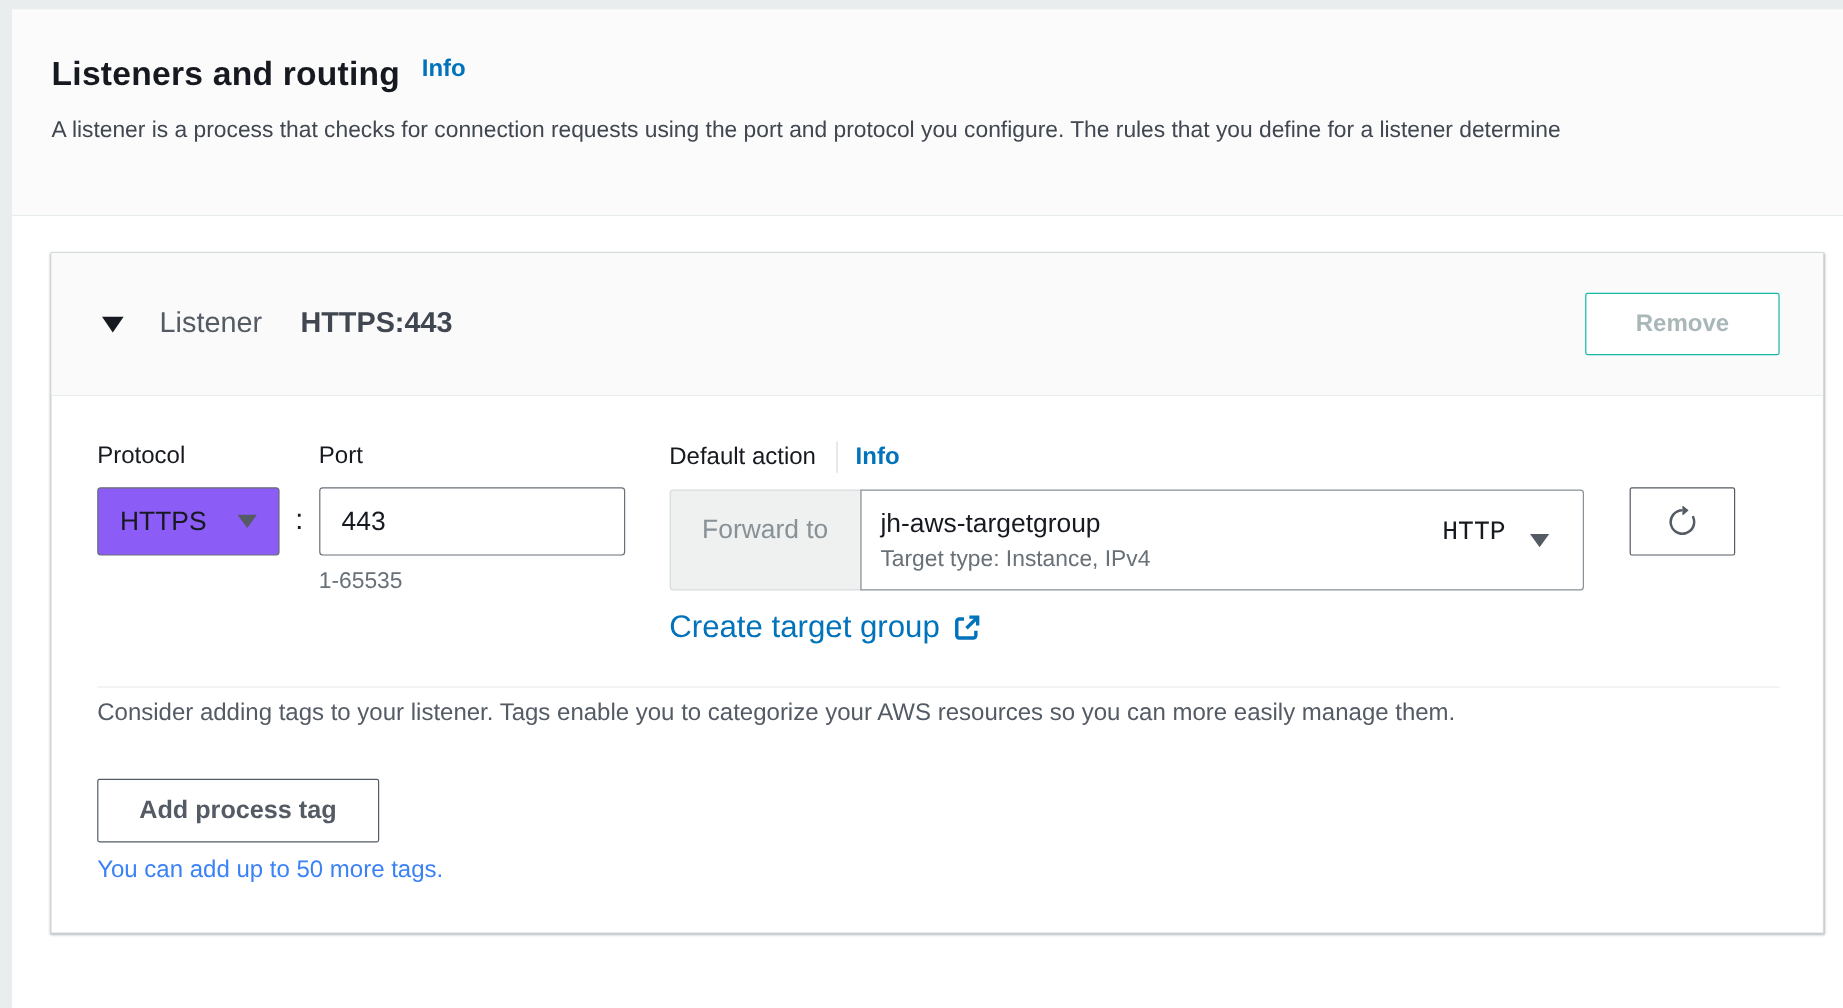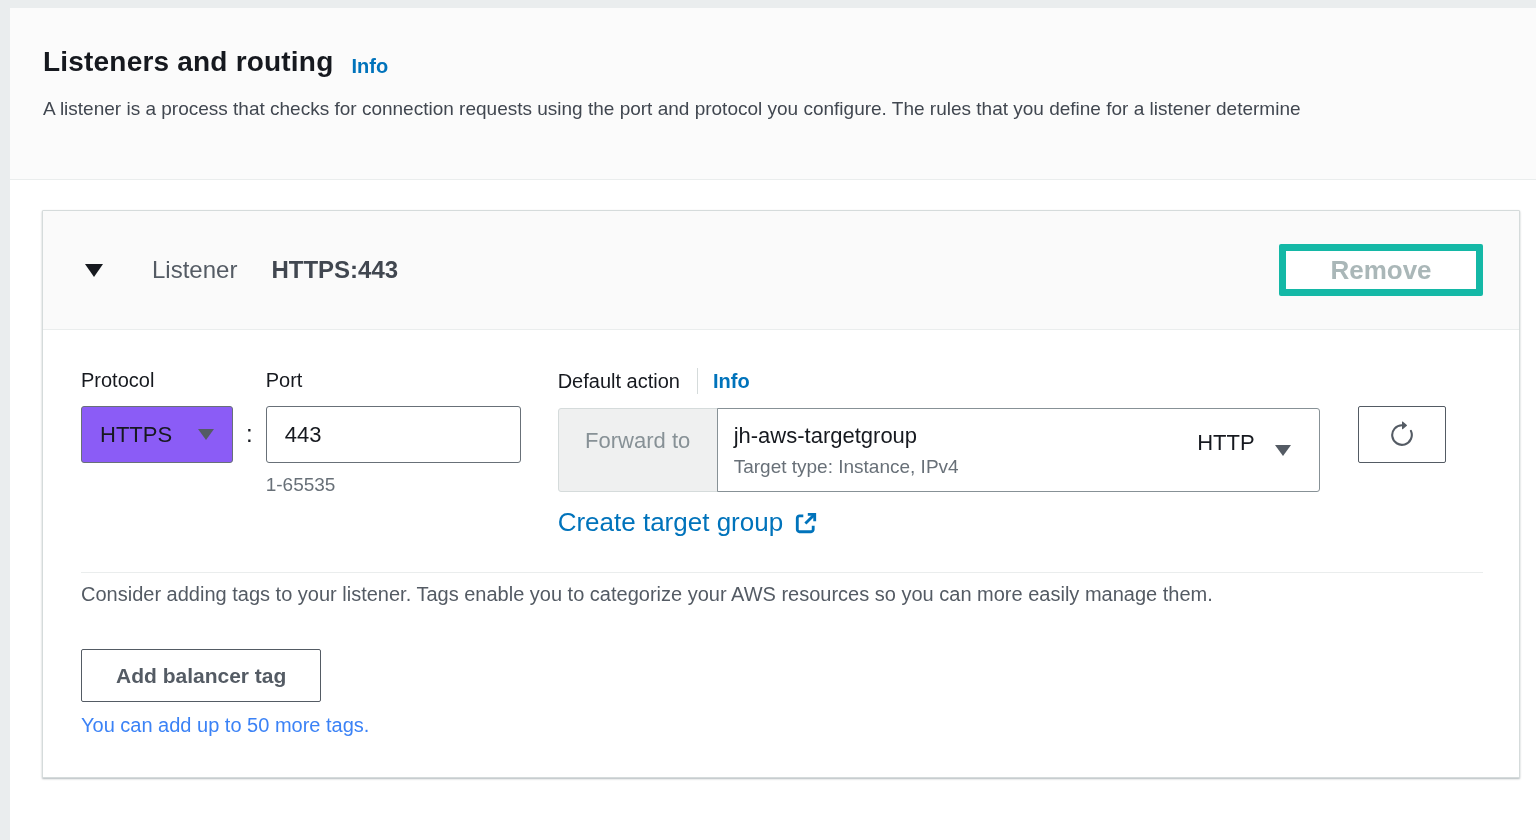--- a/index.html
+++ b/index.html
@@ -21,7 +21,7 @@
     padding: 38px 33px 24px 33px;
     height: 172px;
   }
-  .title-row { display: flex; align-items: flex-end; }
+  .title-row { display: flex; align-items: flex-start; }
   .page-title {
     font-size: 28px;
     font-weight: 700;

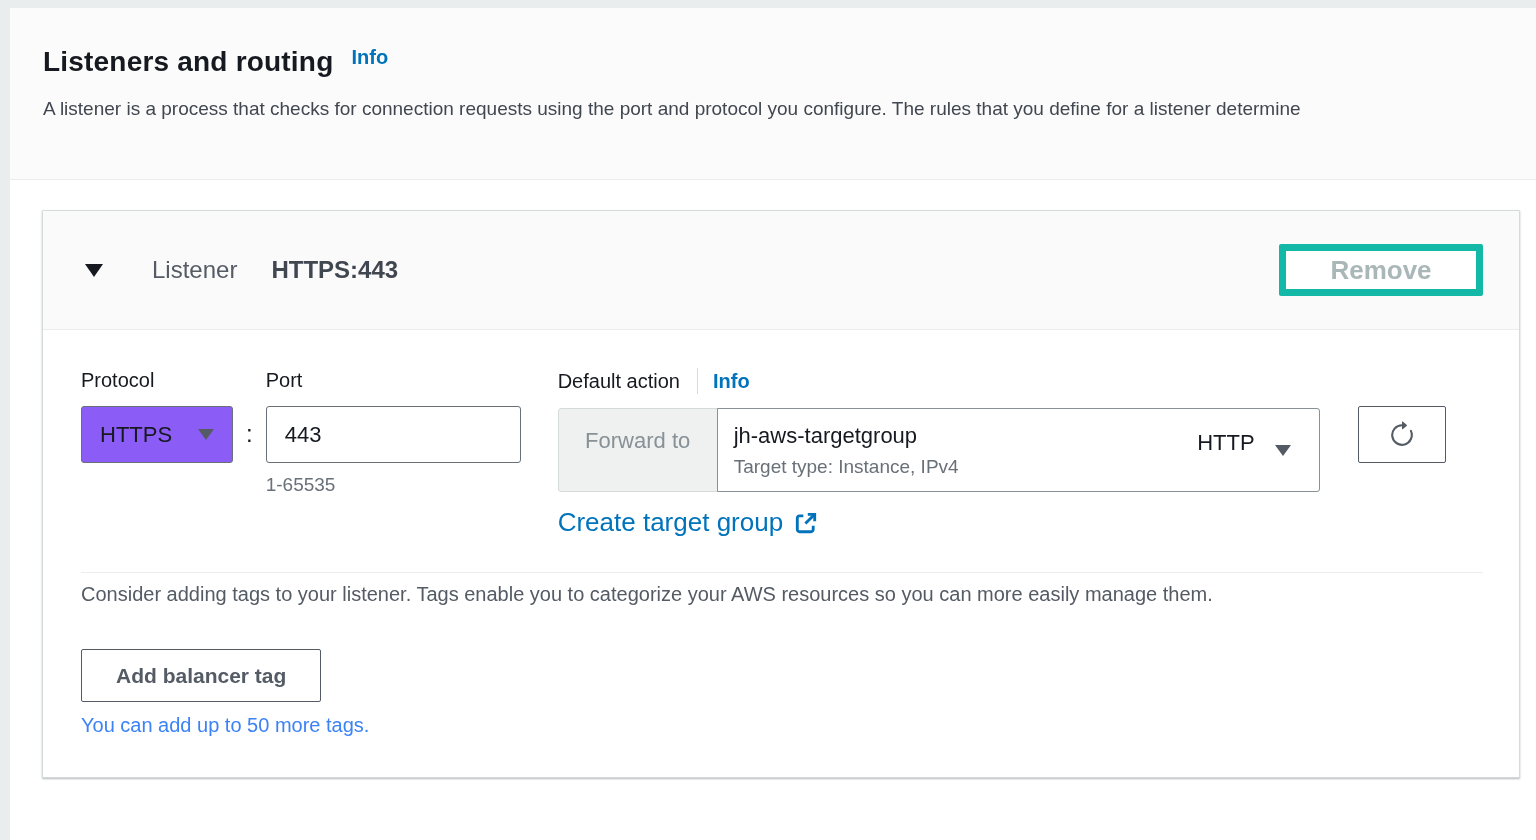--- a/index.html
+++ b/index.html
@@ -58,7 +58,6 @@
     display: flex;
     align-items: center;
     padding: 0 36px 0 42px;
-    gap: 19px;
   }
   .caret-down-black {
     width: 0; height: 0;

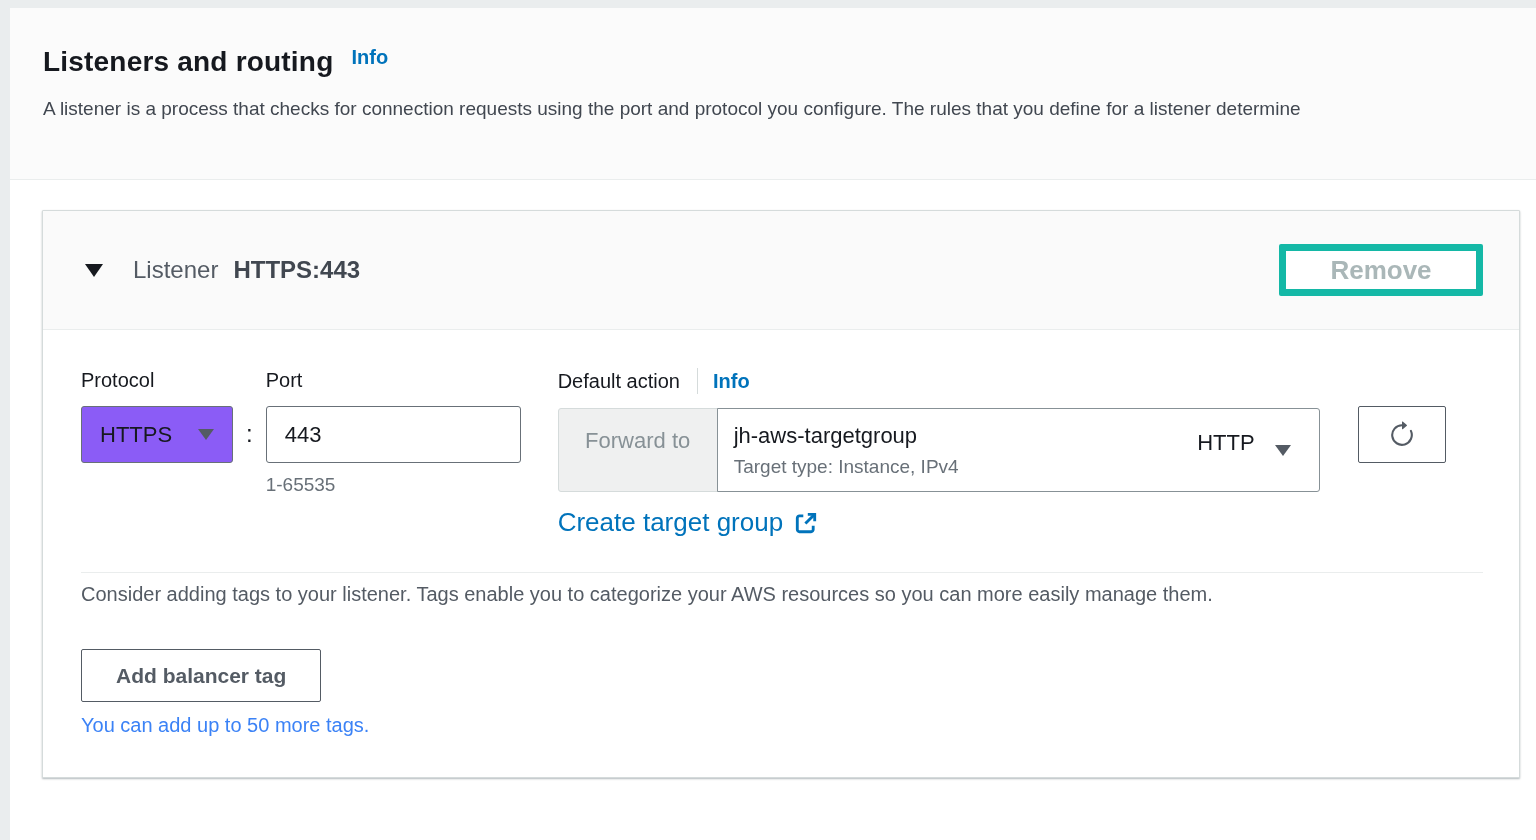--- a/index.html
+++ b/index.html
@@ -72,7 +72,7 @@
     color: #545b64;
   }
   .listener-value {
-    margin-left: 15px;
+    margin-left: 32px;
     font-size: 24px;
     font-weight: 700;
     color: #414750;

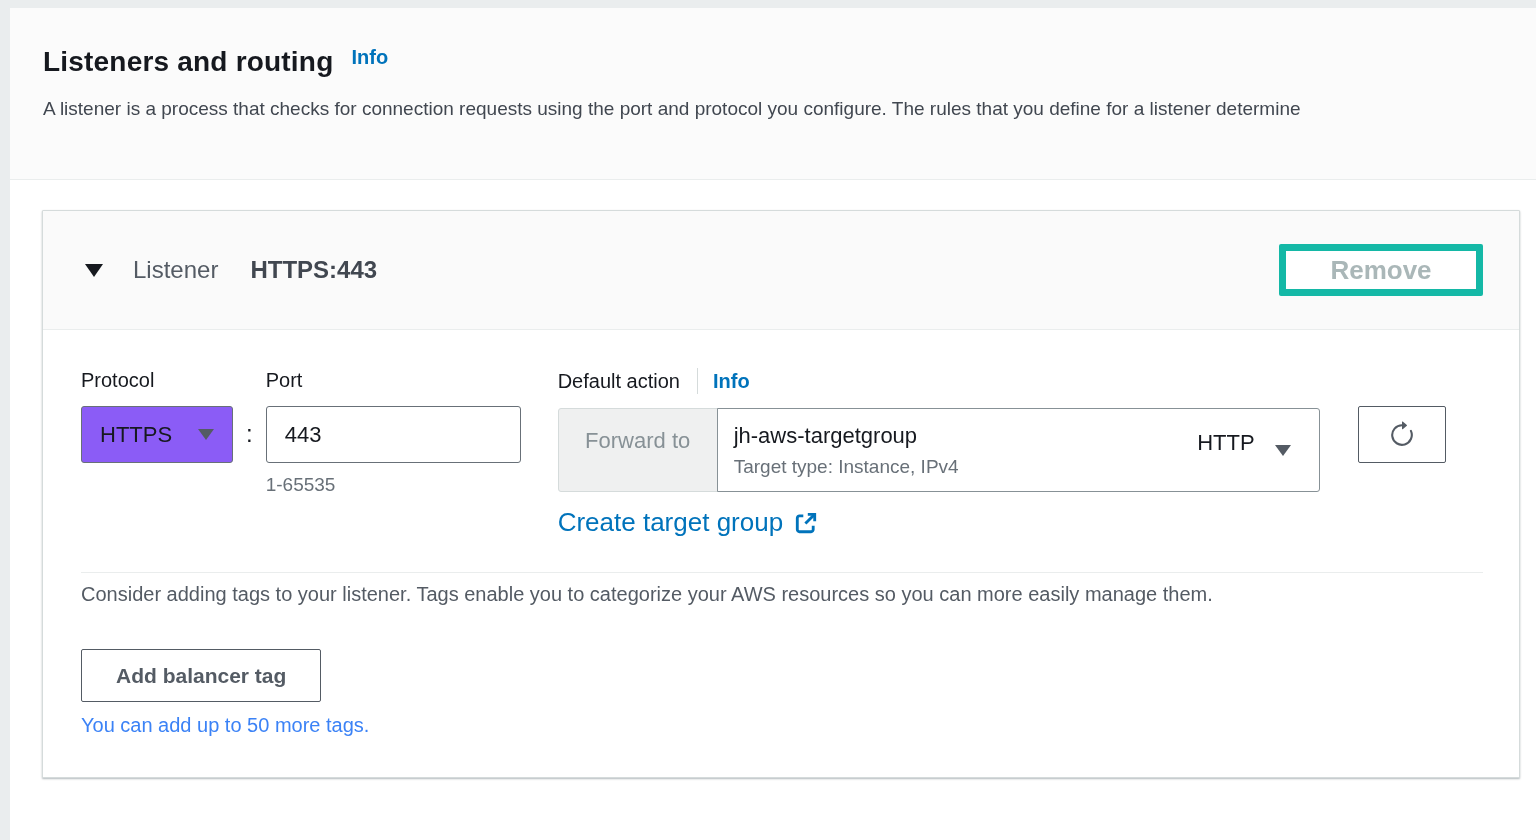--- a/index.html
+++ b/index.html
@@ -85,11 +85,11 @@
   }
   .remove-btn {
     margin-left: auto;
-    width: 204px;
+    width: 162px;
     height: 52px;
-    border: 7px solid #14b8a6;
+    border: 1px solid #14b8a6;
     color: #aab7b8;
-    font-size: 26px;
+    font-size: 20px;
     font-weight: 700;
   }
   

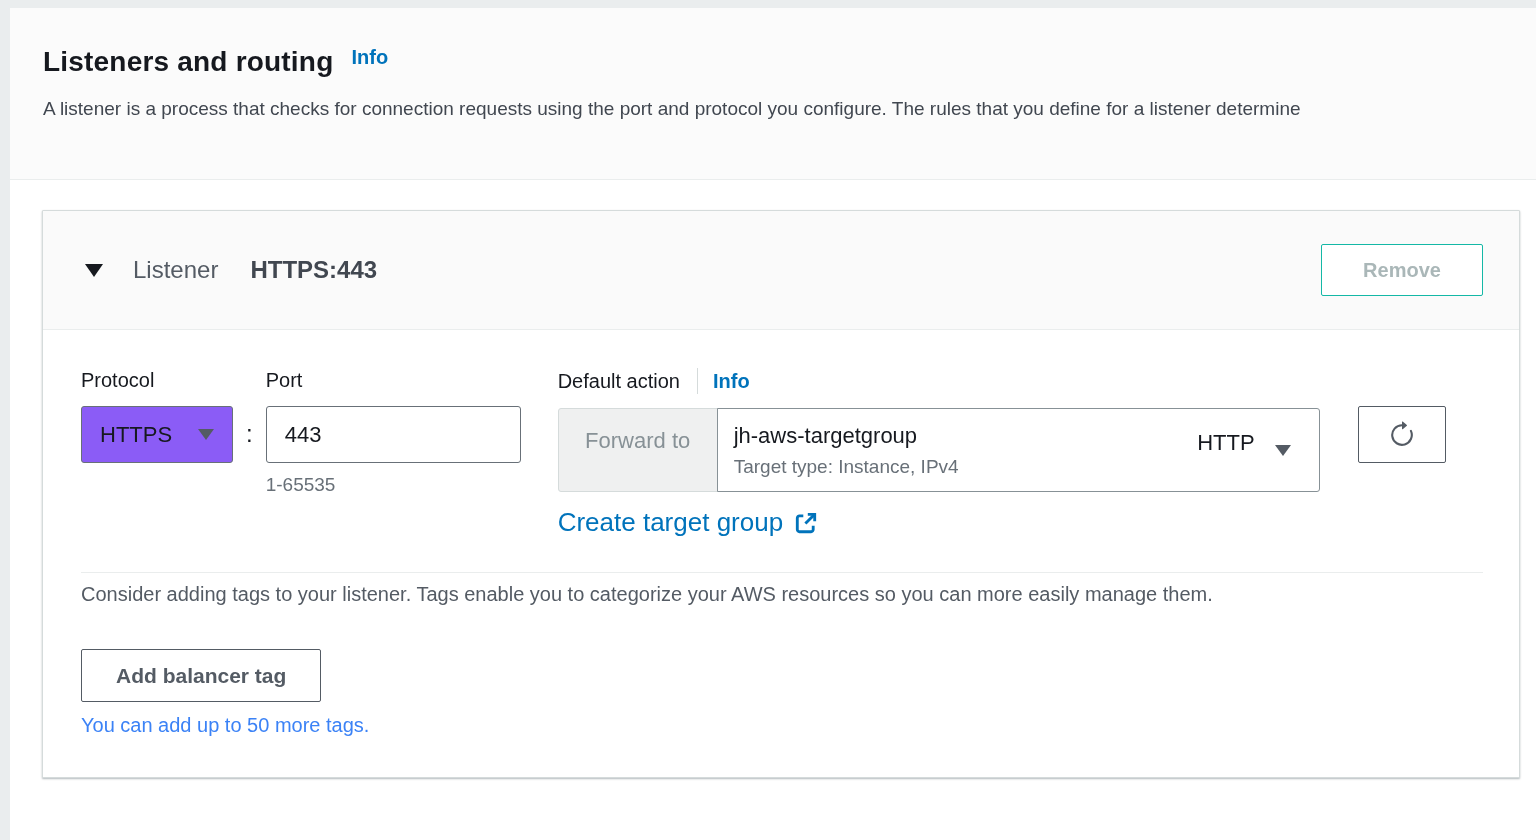--- a/index.html
+++ b/index.html
@@ -178,7 +178,7 @@
   .tg-name { font-size: 22px; color: #16191f; }
   .tg-detail { font-size: 19px; color: #687078; }
   .tg-right { display: flex; align-items: center; gap: 20px; }
-  .tg-proto { font-size: 22px; color: #16191f; position: relative; top: -7px; }
+  .tg-proto { font-size: 22px; color: #16191f; position: relative; top: -7px; font-family: Liberation Mono, monospace; }
   .refresh-col { margin-left: 37px; }
   .refresh-btn {
     margin-top: 38px;

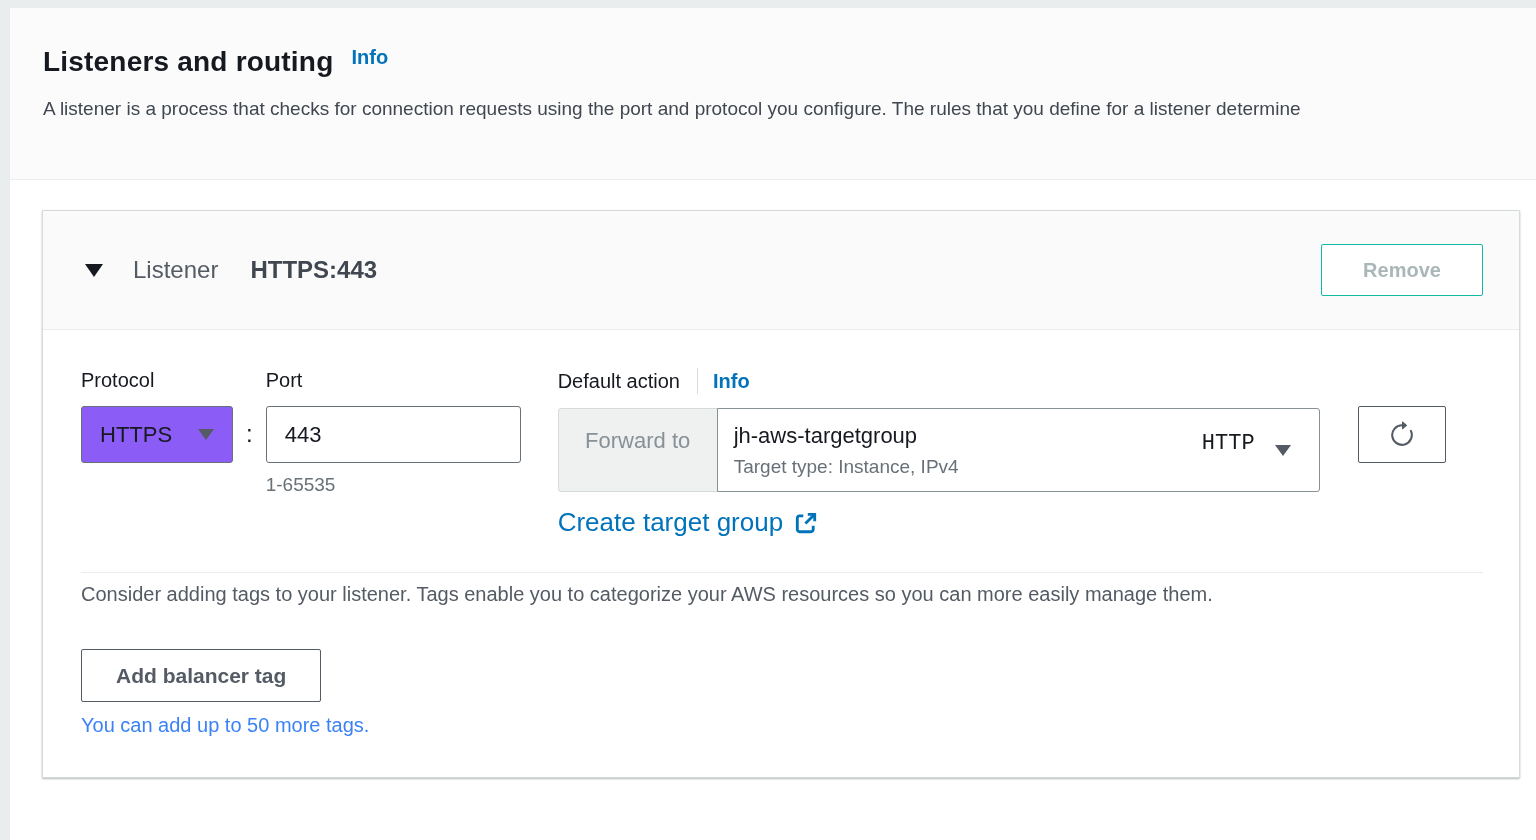--- a/index.html
+++ b/index.html
@@ -320,7 +320,7 @@
 
       
       <div class="tags-desc">Consider adding tags to your listener. Tags enable you to categorize your AWS resources so you can more easily manage them.</div>
-      <button class="btn add-tag-btn">Add balancer tag</button>
+      <button class="btn add-tag-btn">Add process tag</button>
       <div class="tags-footer">You can add up to 50 more tags.</div>
 
     </div>

